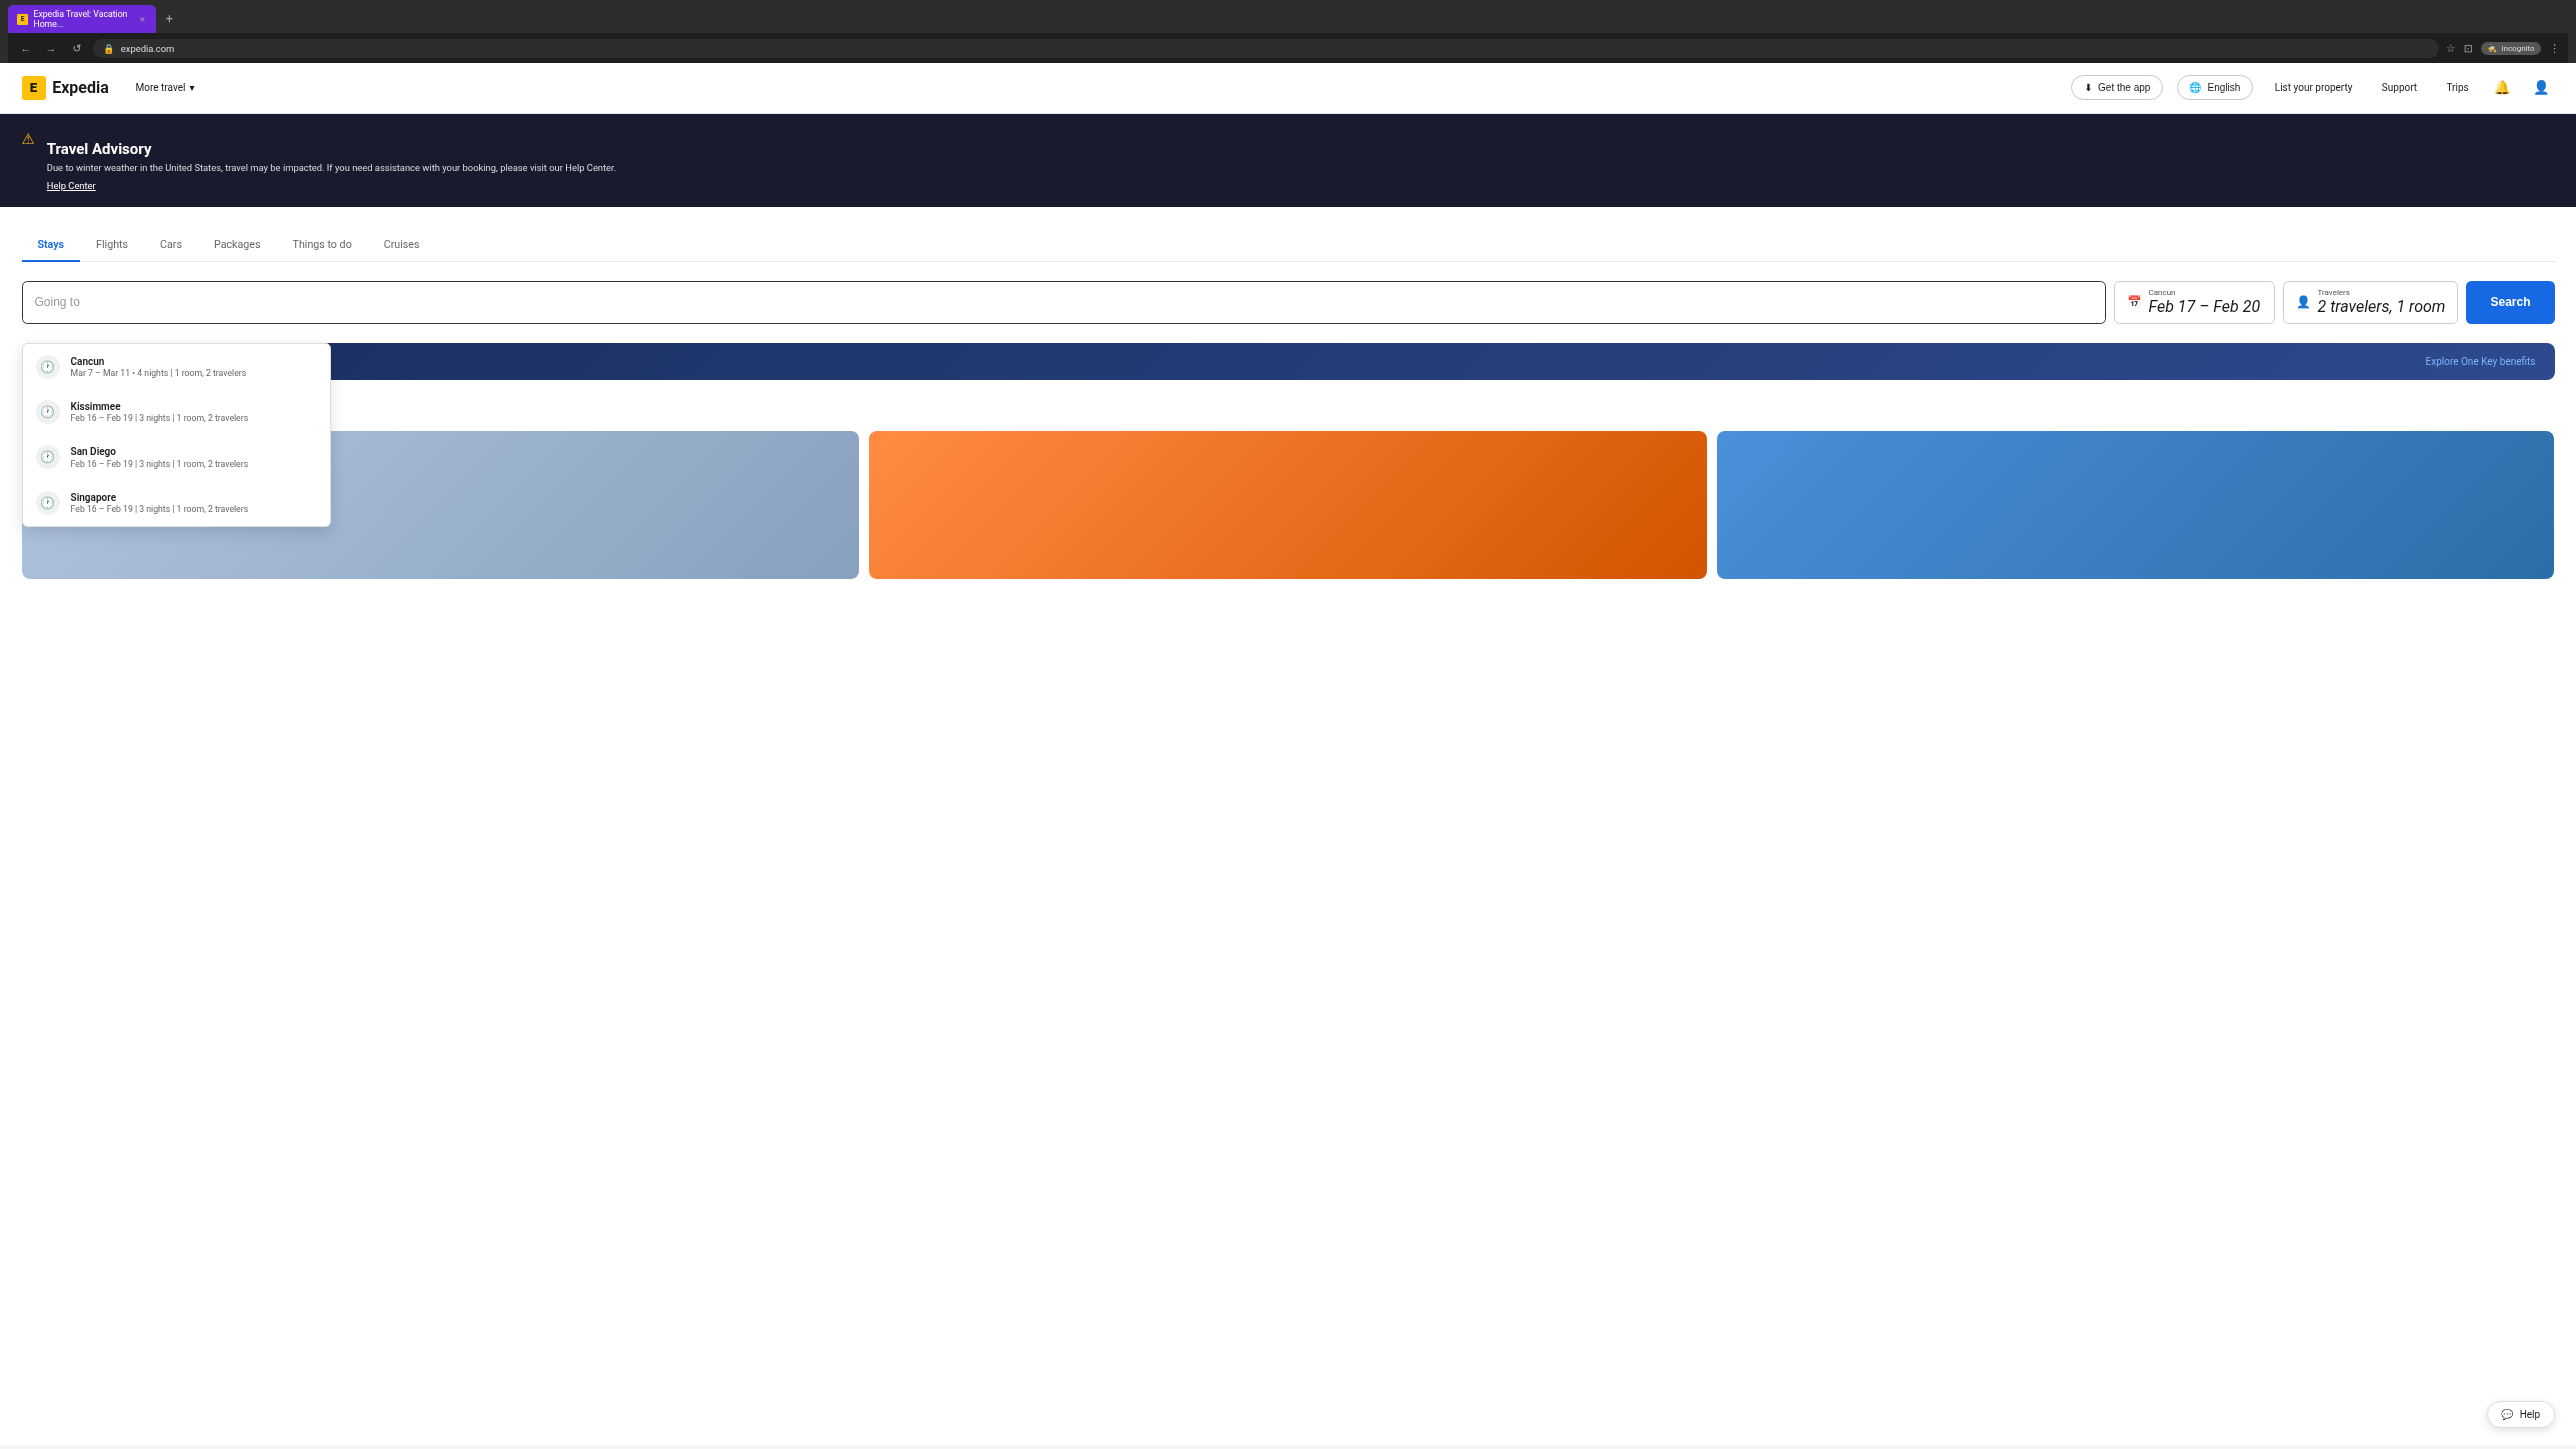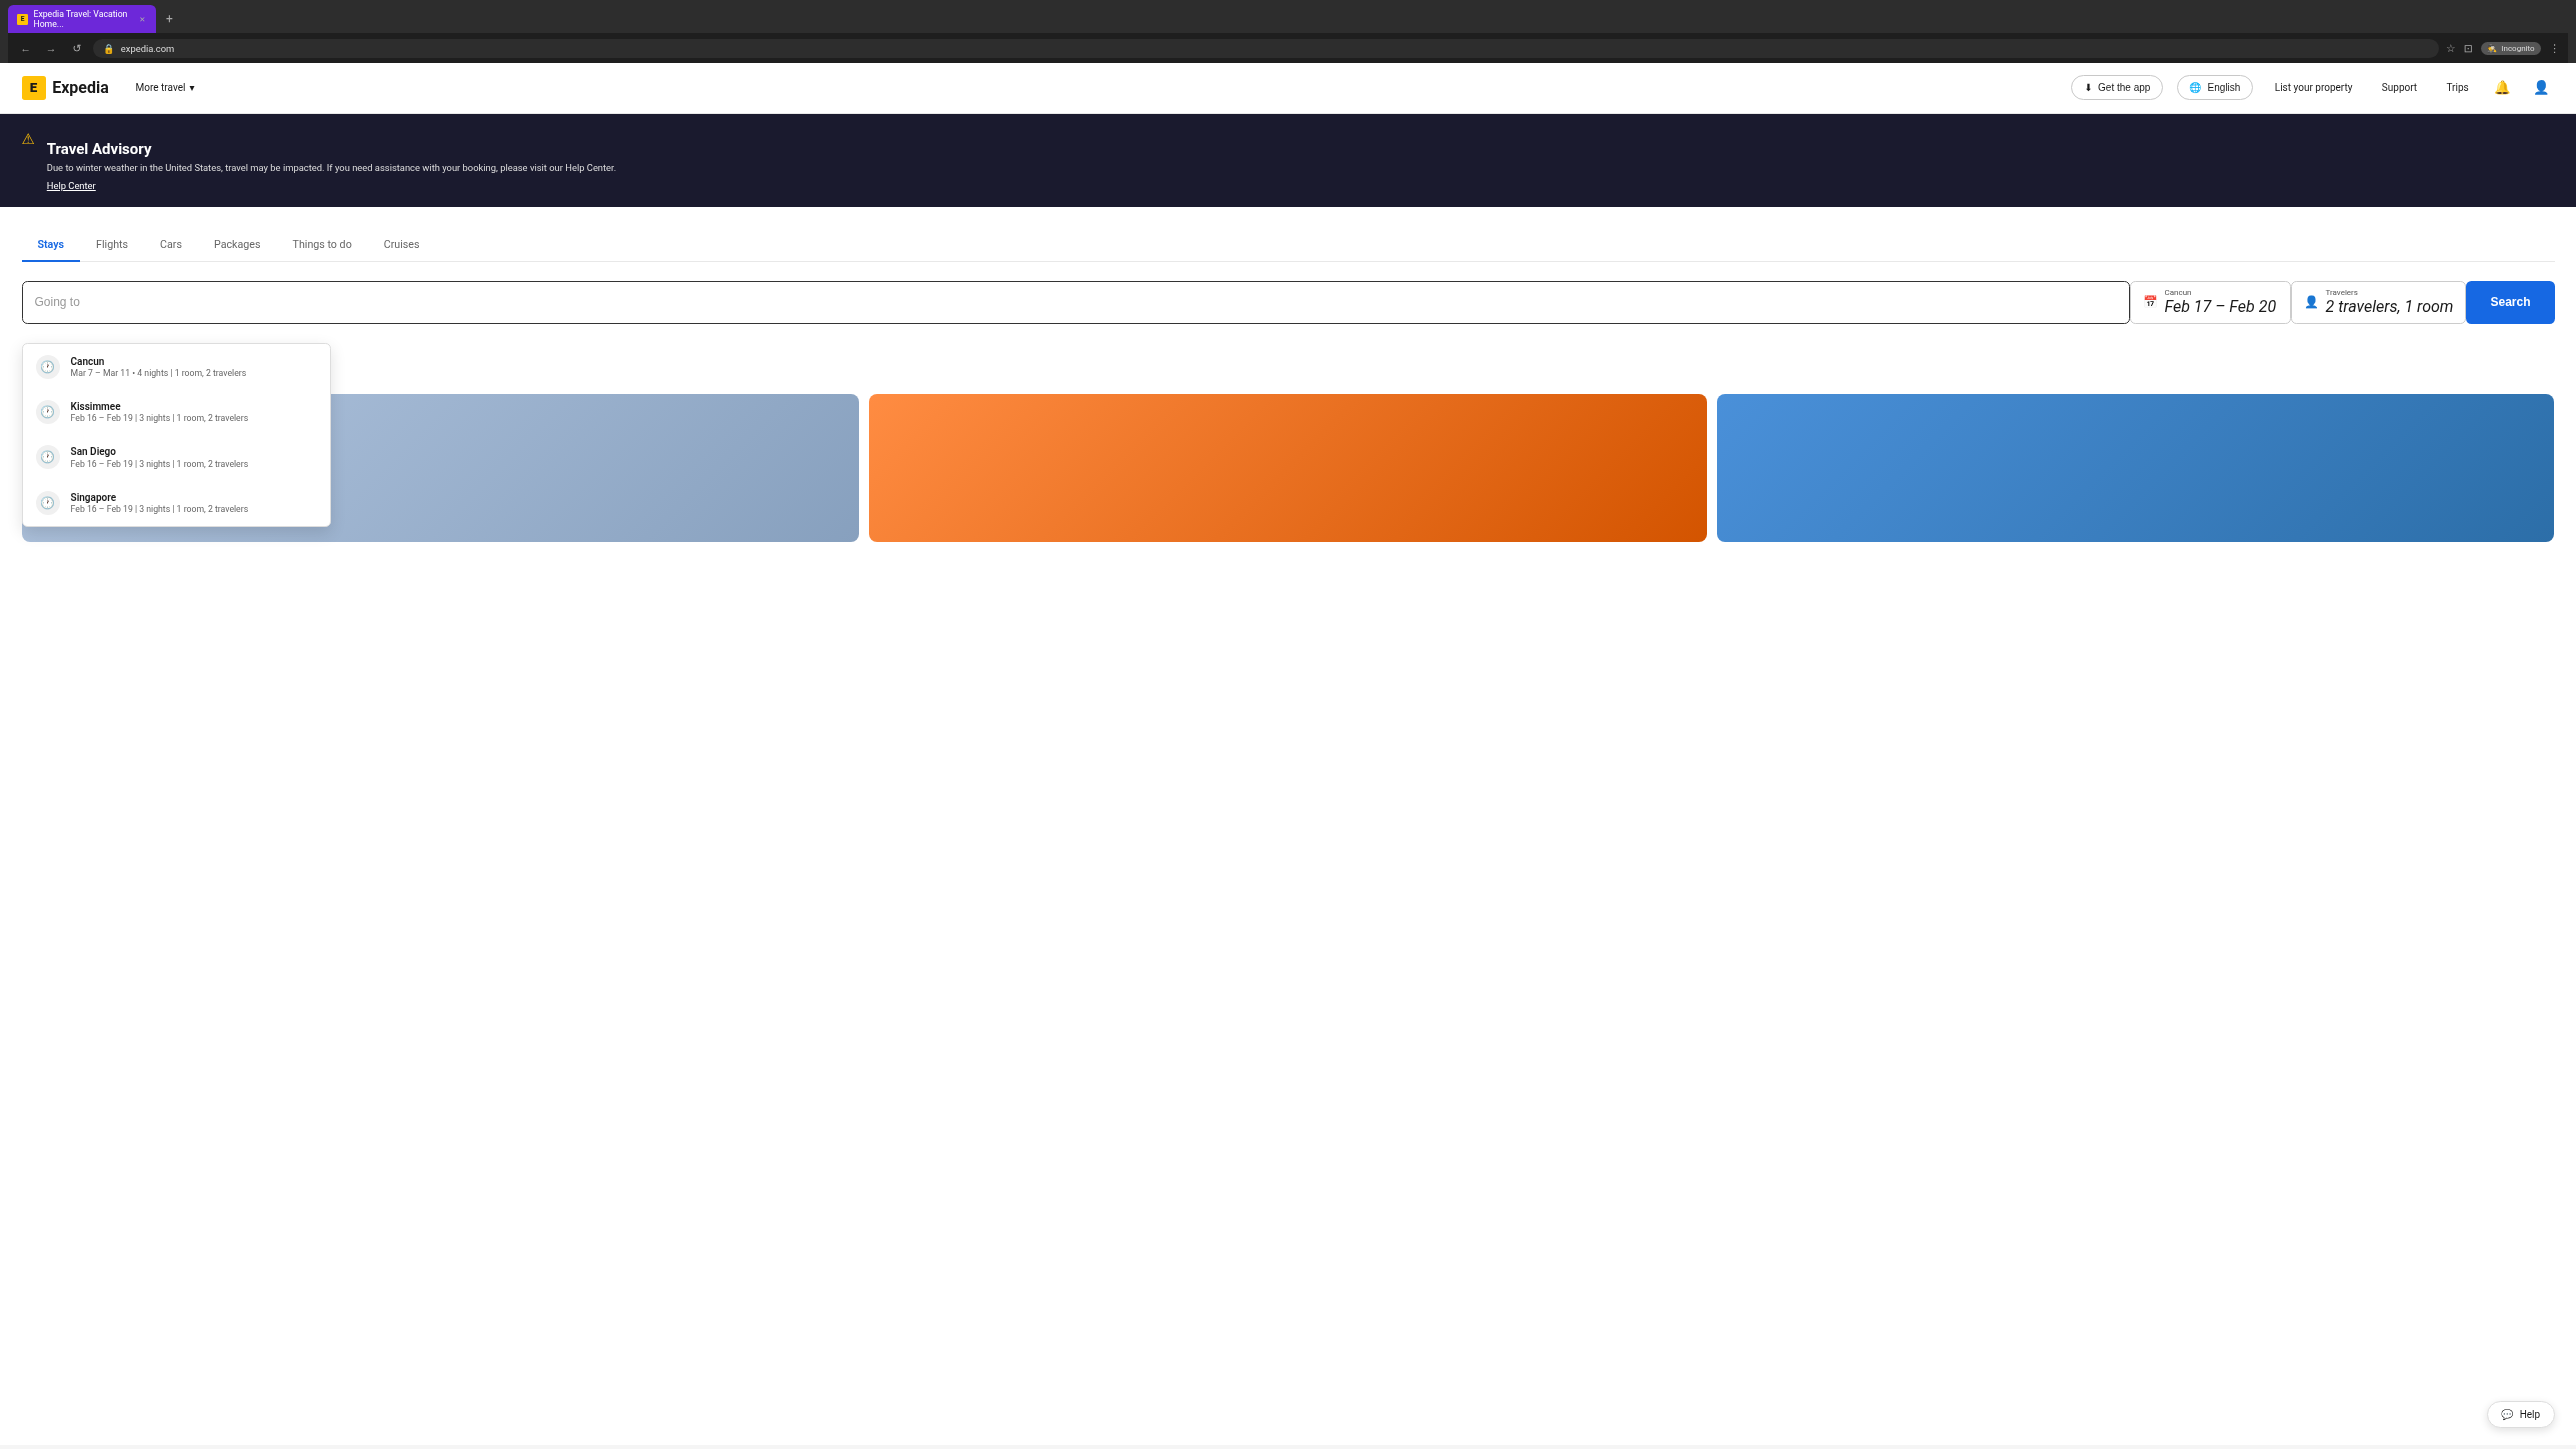--- a/index.html
+++ b/index.html
@@ -267,6 +267,7 @@
     .search-bar-container {
       padding: 19px 0;
       display: flex;
+      gap: 8px;
       align-items: stretch;
       position: relative;
     }

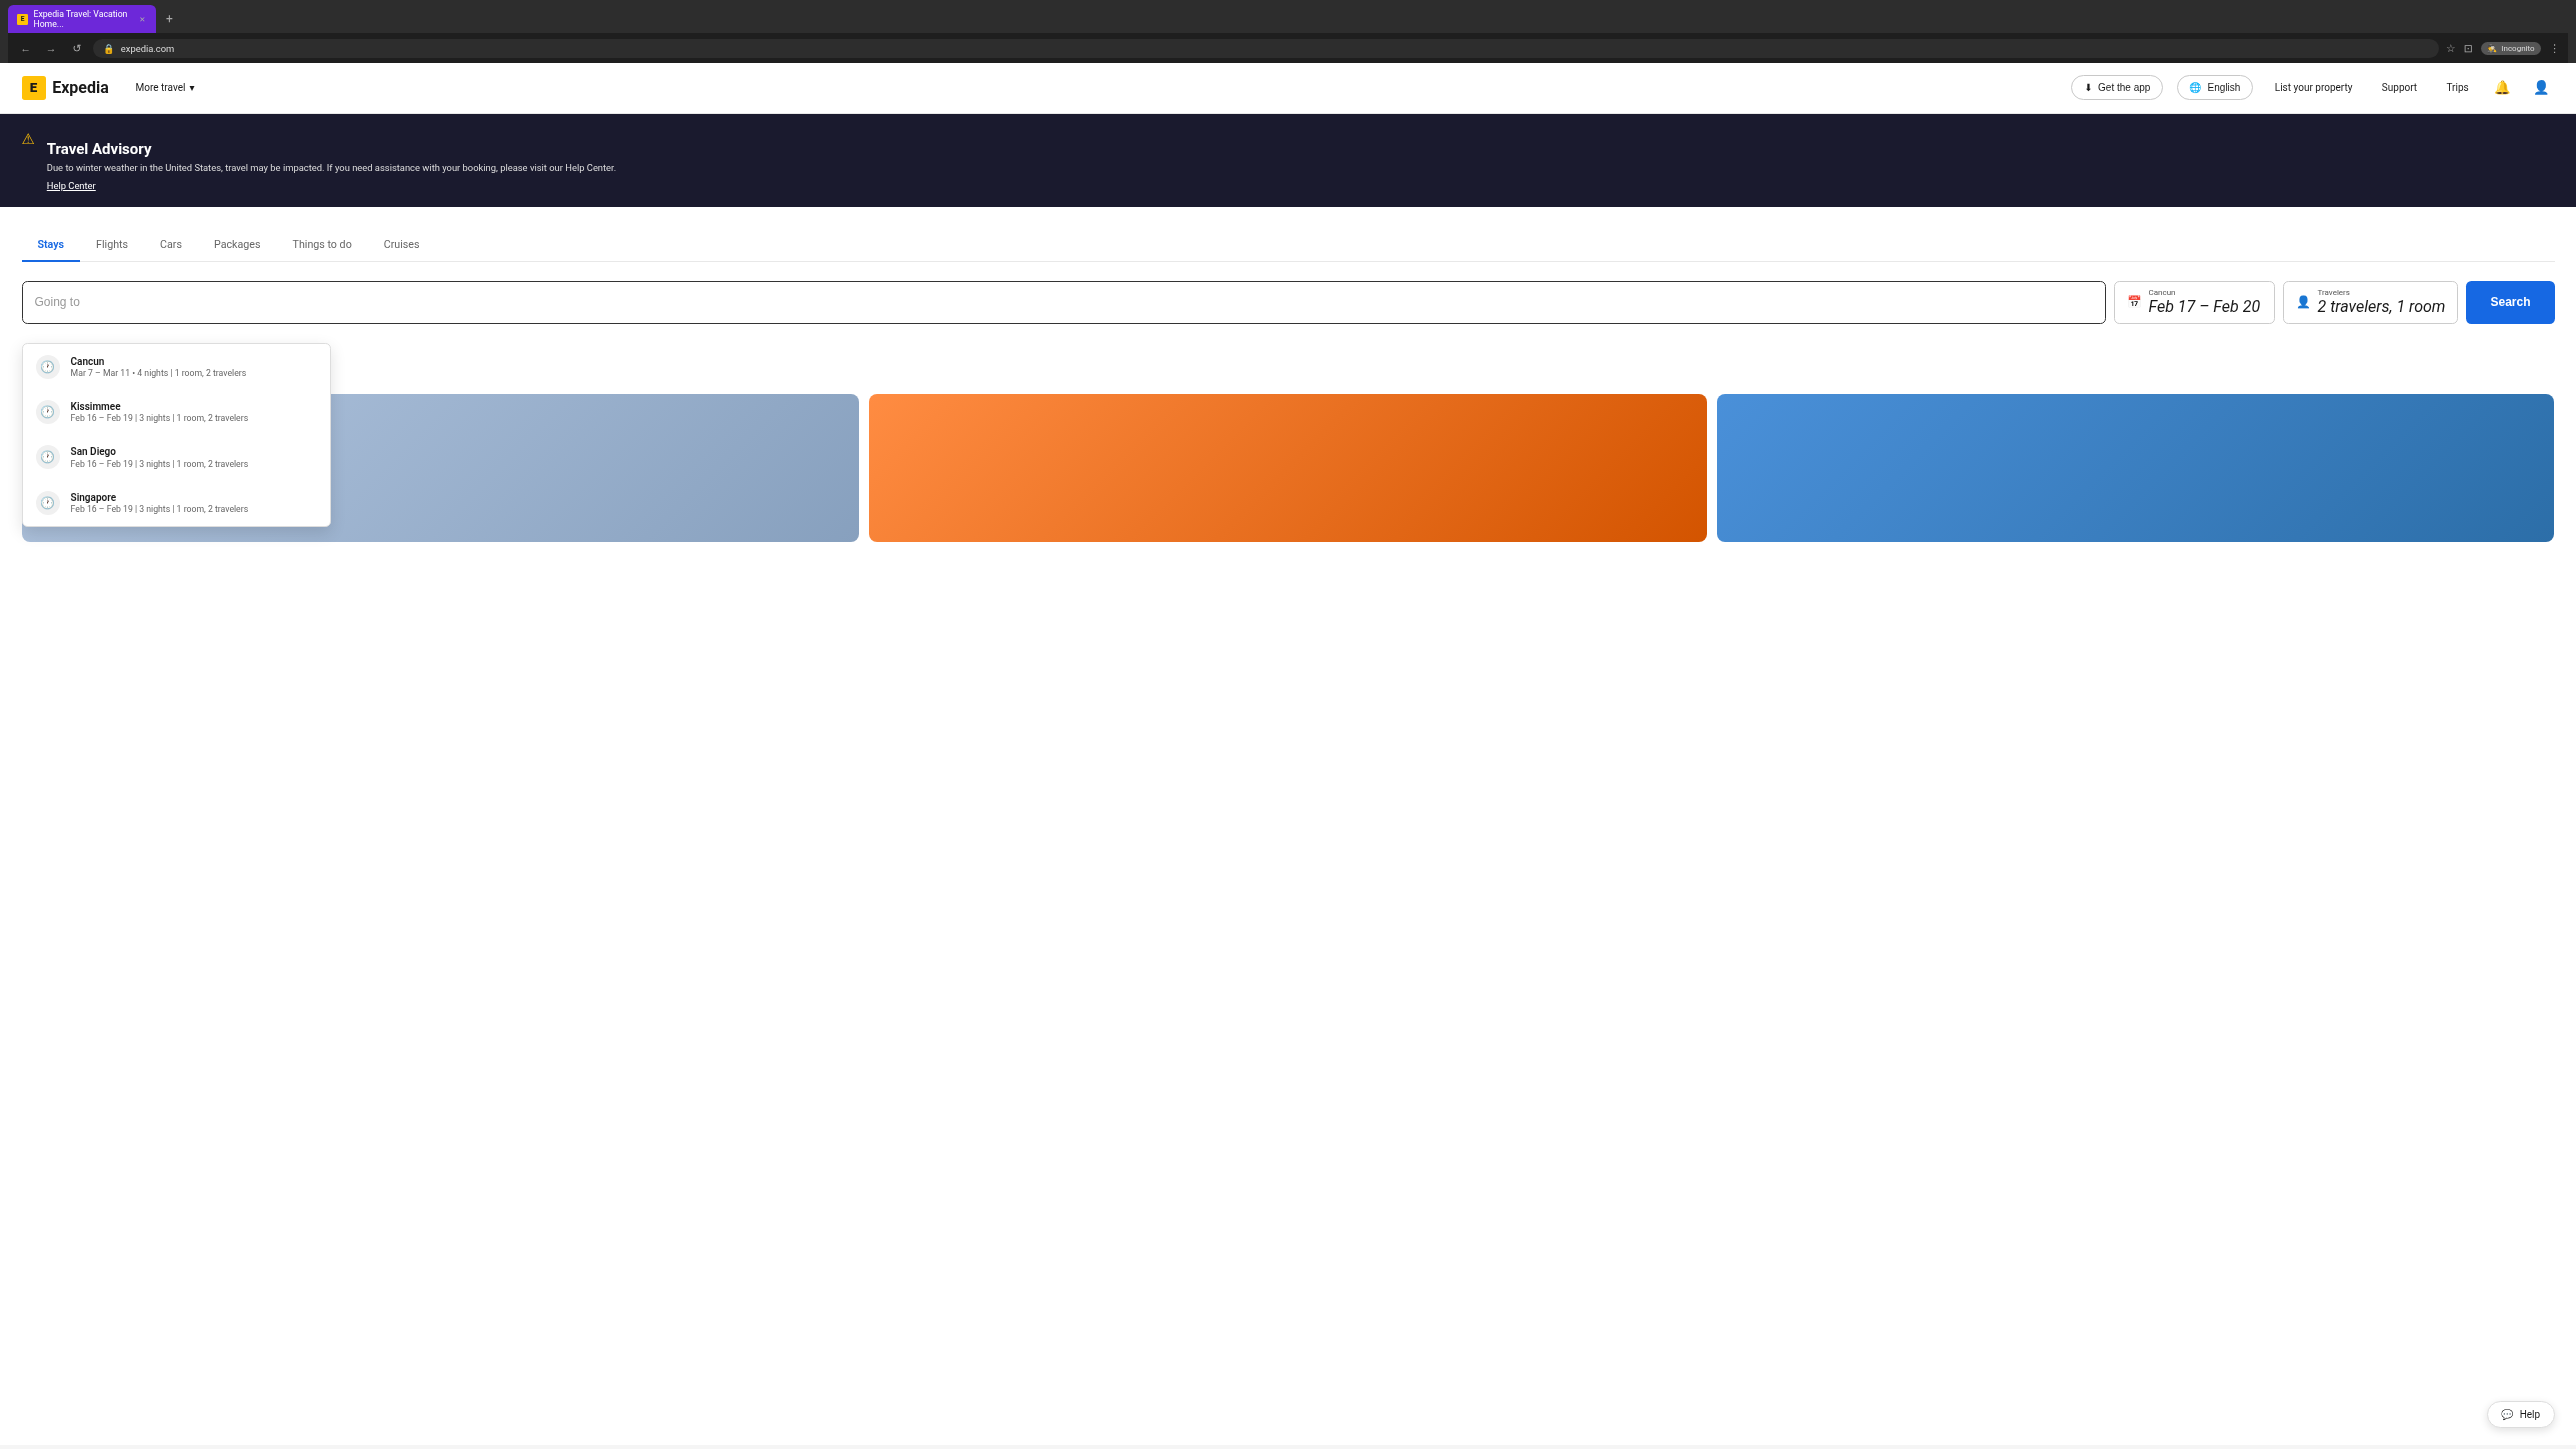--- a/index.html
+++ b/index.html
@@ -588,6 +588,11 @@
     </div>
   </div>
 
+  <div class="one-key-banner">
+    <span>🔑</span>
+    <span class="one-key-text">eligible booking you make. Get started!</span>
+    <span class="one-key-link">Explore One Key benefits</span>
+  </div>
 
   <div class="stays-section">
     <div class="stays-title">St</div>

